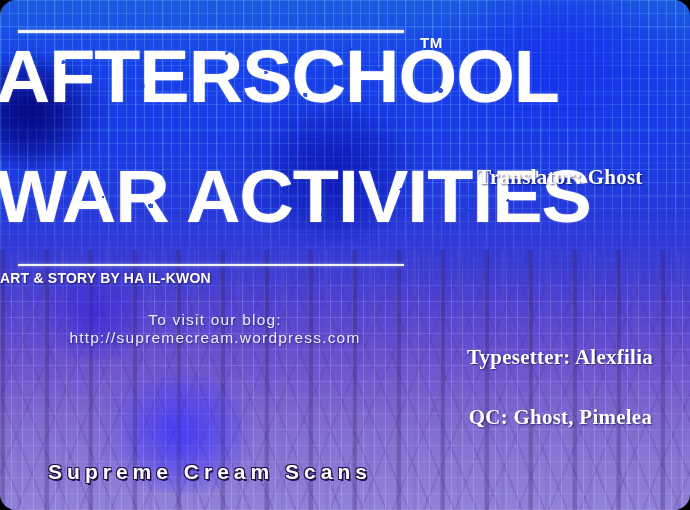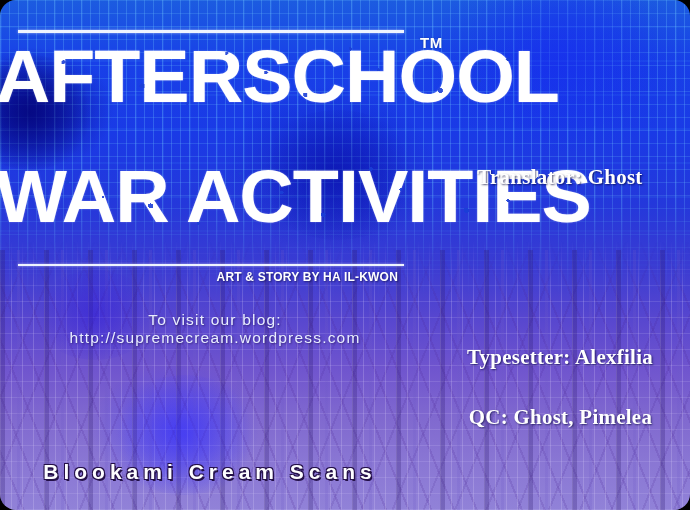--- a/index.html
+++ b/index.html
@@ -92,8 +92,8 @@
   }
   
   #byline{
-    position:absolute;left:0;top:270px;width:398px;text-align:right;
-    color:#fff;font-weight:bold;font-size:12px;letter-spacing:.2px;
+    position:absolute;left:0;top:270px;width:460px;text-align:left;
+    color:#fff;font-weight:bold;font-size:14px;letter-spacing:.2px;
     text-shadow:1px 1px 2px rgba(0,0,40,.55);
   }
   #blog-url{

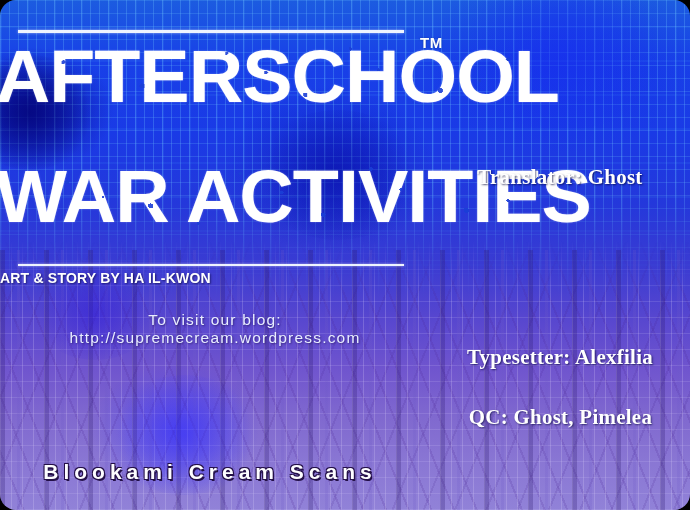--- a/index.html
+++ b/index.html
@@ -166,7 +166,7 @@
   <div id="byline">ART &amp; STORY BY HA IL-KWON</div>
   <div id="blog-url">To visit our blog: http://supremecream.wordpress.com</div>
 
-  <div id="scs-tagline">Blookami Cream Scans</div>
+  <div id="scs-tagline">Supreme Cream Scans</div>
 
   <div id="credits">
 

